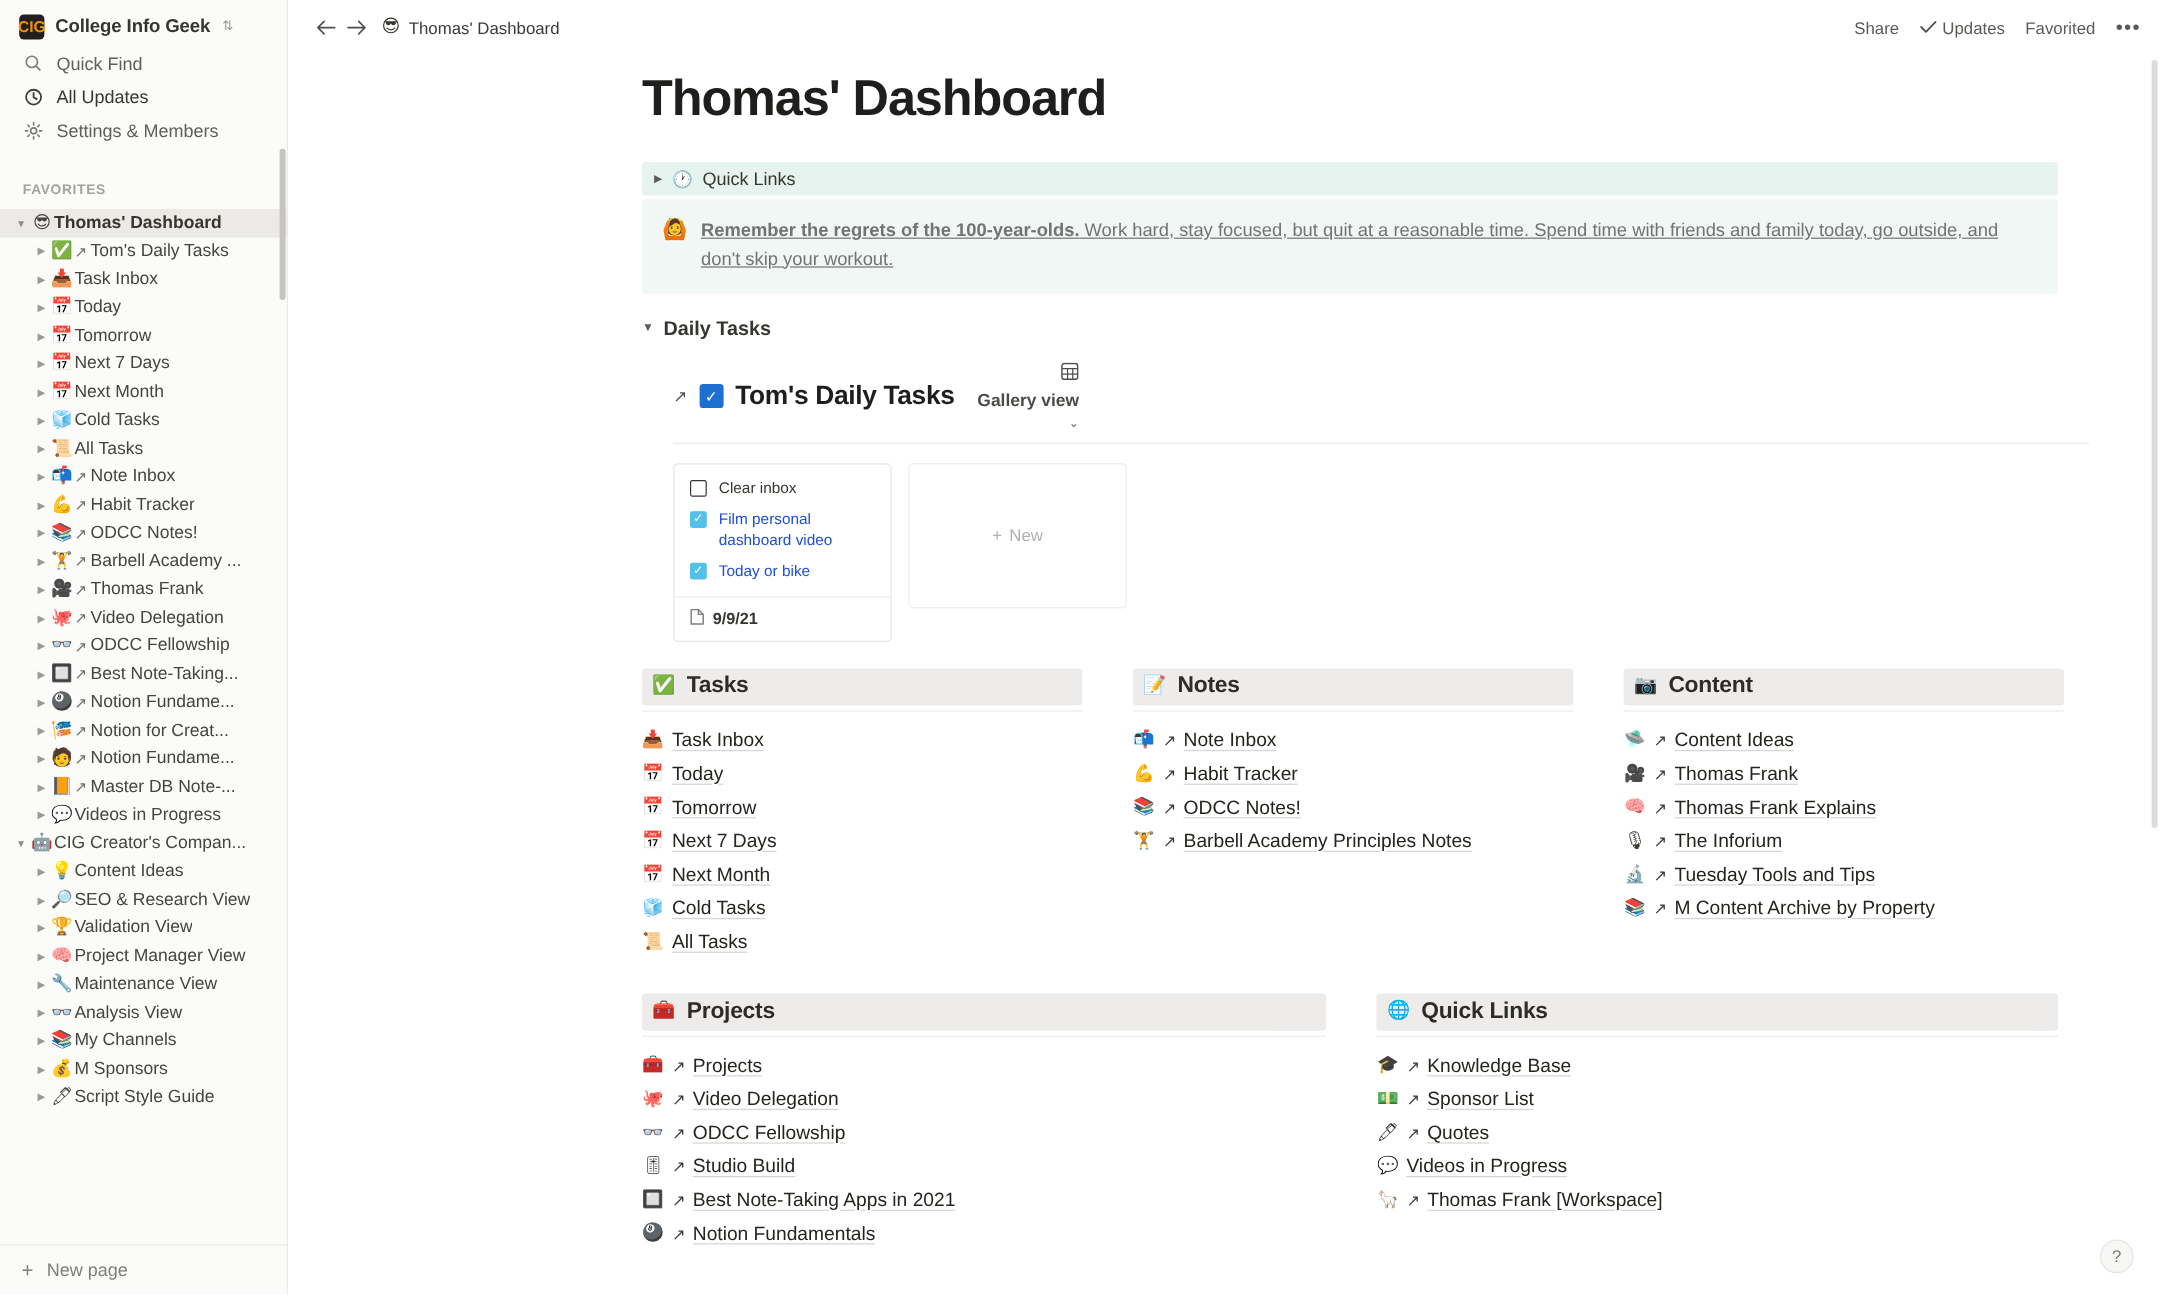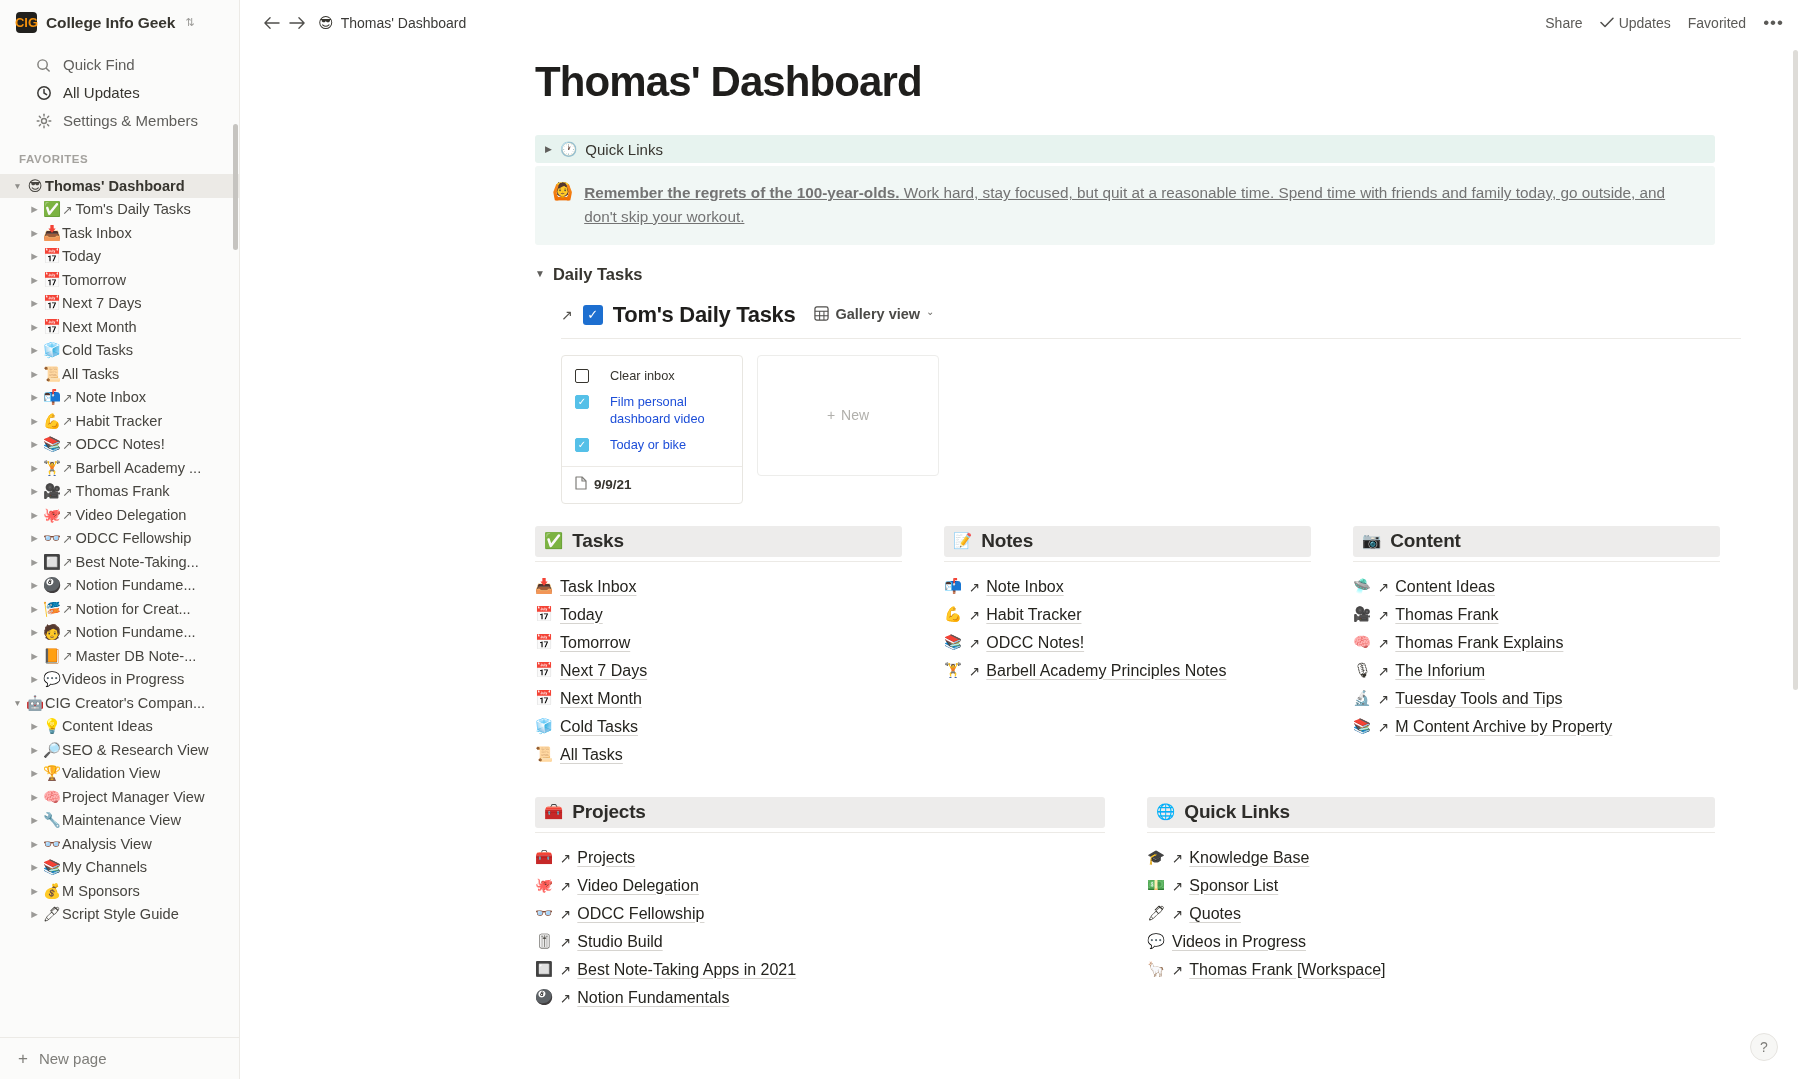--- a/index.html
+++ b/index.html
@@ -35,8 +35,8 @@
   .ws-caret { font-size: 11px; color: #9b9a97; margin-left: 1px; line-height: 1; }
 
   .nav-row {
-    display: flex; align-items: flex-end; gap: 11px;
-    height: 28px; padding: 0 14px 0 35px;
+    display: flex; align-items: flex-start; gap: 11px;
+    height: 28px; padding: 0 14px 0 19px;
     font-size: 15px; color: #5f5e5b; cursor: pointer;
   }
   .nav-row.strong { color: #37352f; font-weight: 400; }

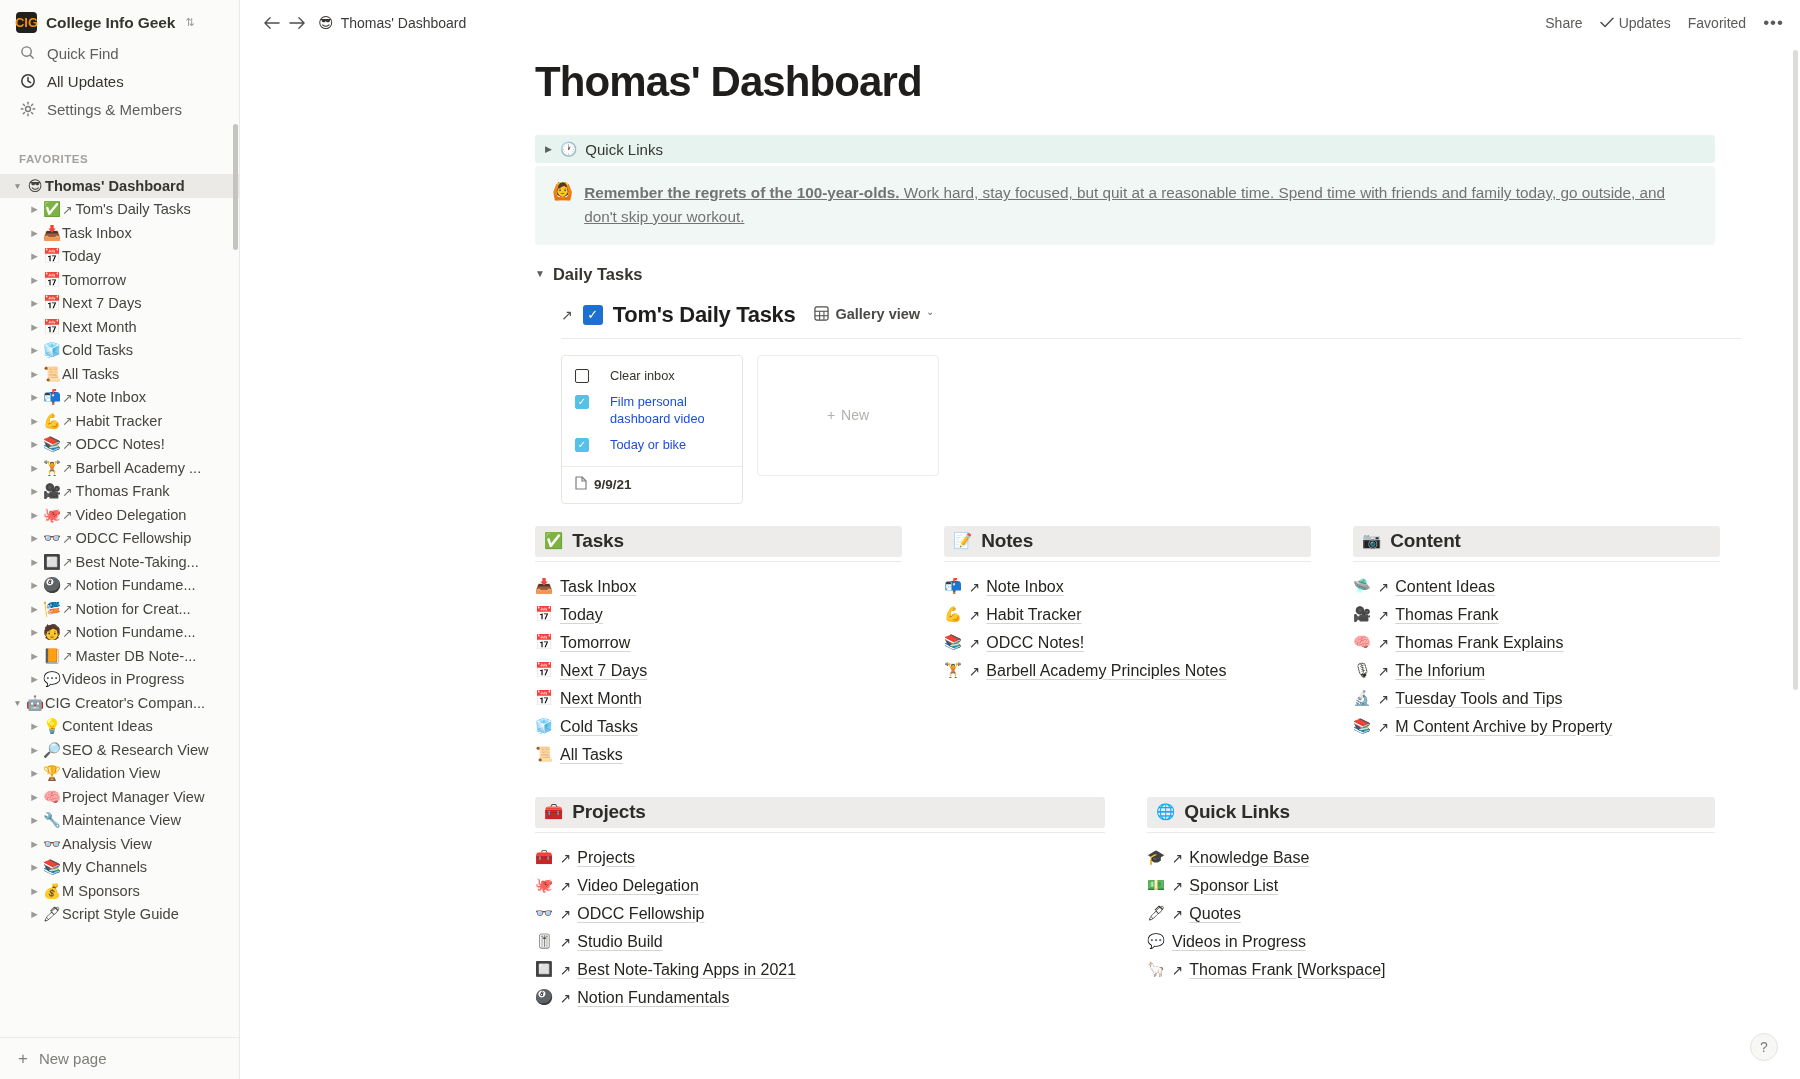--- a/index.html
+++ b/index.html
@@ -139,7 +139,7 @@
     color: #fff; font-size: 13px; font-weight: bold; line-height: 1;
   }
   .db-title { font-size: 22px; font-weight: 700; color: #1f1e1c; letter-spacing: -0.3px; }
-  .view-pill { display: flex; align-items: flex-start; gap: 6px; margin-left: 9px; cursor: pointer; }
+  .view-pill { display: flex; align-items: flex-end; gap: 6px; margin-left: 9px; cursor: pointer; flex-direction: column; }
   .view-ico { font-size: 14px; color: #4f4e4b; }
   .view-txt { font-size: 14.5px; font-weight: 600; color: #4b4a47; }
   .view-chev { font-size: 10px; color: #6f6e6a; }

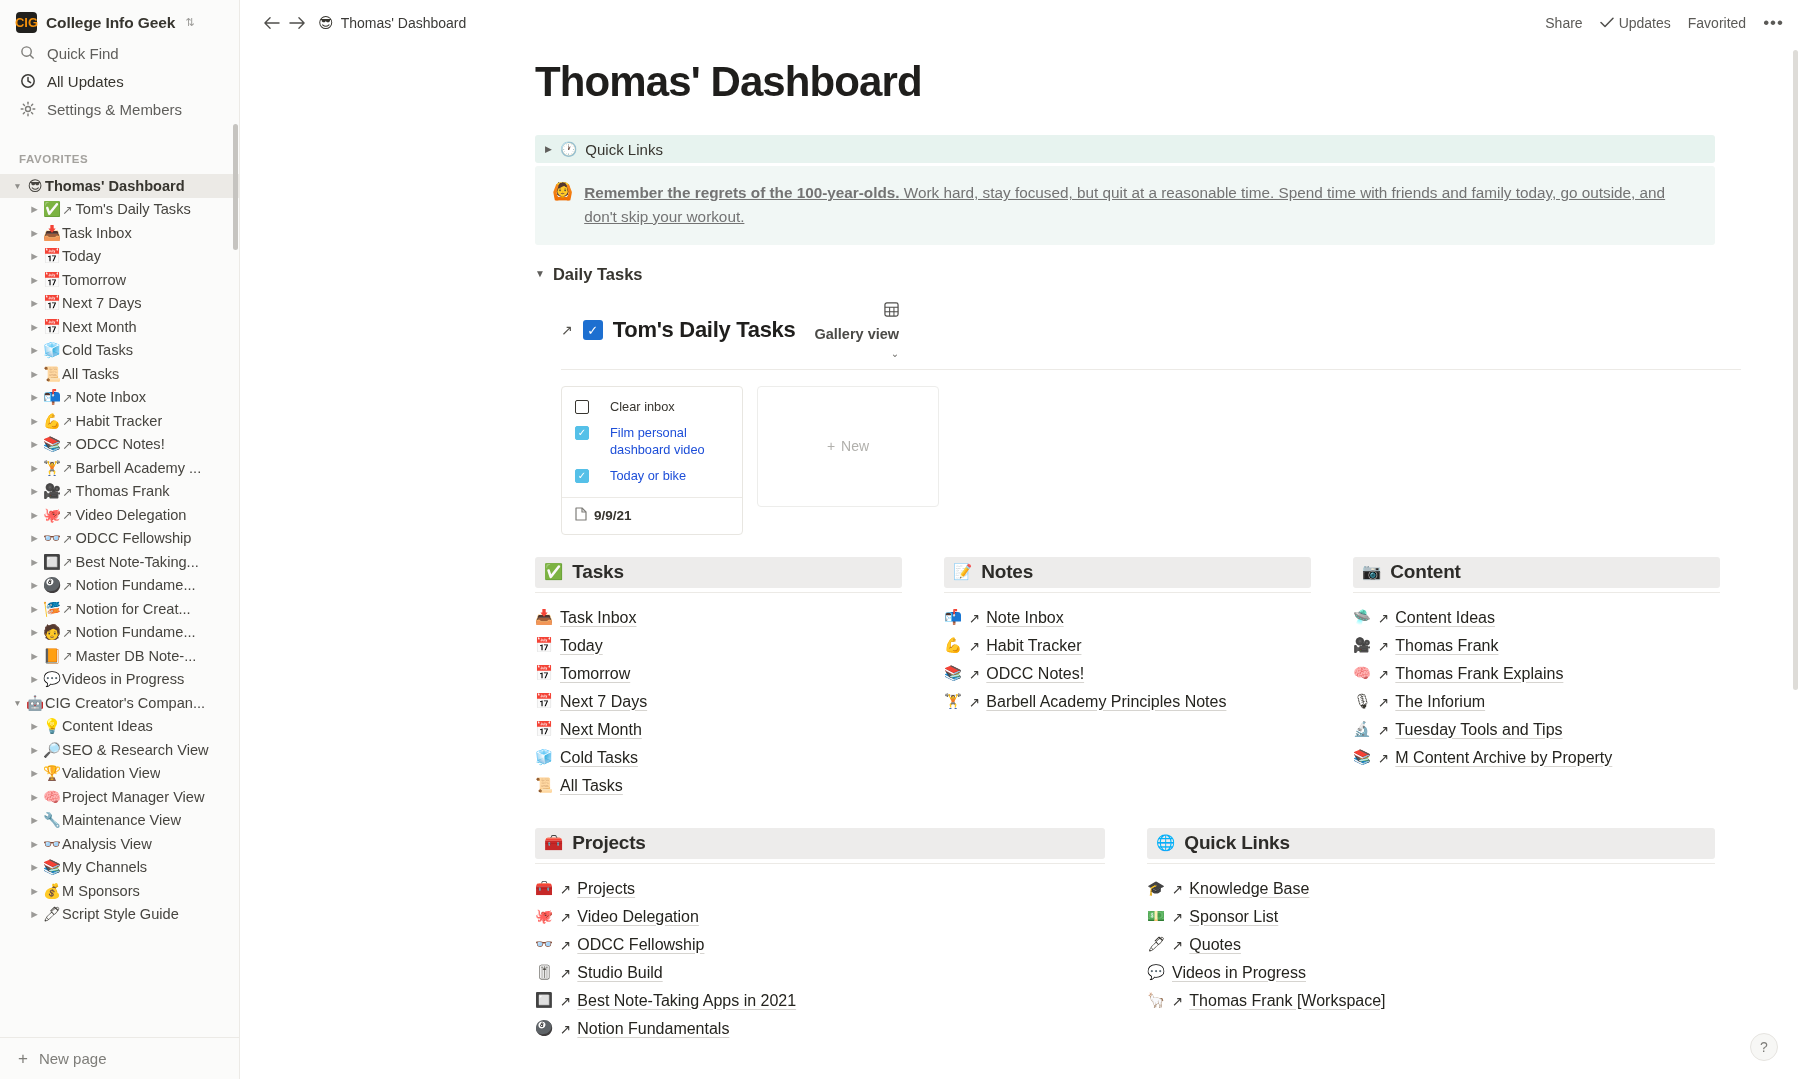--- a/index.html
+++ b/index.html
@@ -152,7 +152,7 @@
     border-radius: 4px; overflow: hidden;
   }
   .g-body { padding: 12px 13px 11px 13px; }
-  .g-task { display: flex; gap: 21px; align-items: flex-start; margin-bottom: 9px; font-size: 12.8px; }
+  .g-task { display: flex; gap: 10px; align-items: flex-start; margin-bottom: 9px; font-size: 12.8px; }
   .g-task:last-child { margin-bottom: 1px; }
   .g-box { width: 14px; height: 14px; flex: 0 0 14px; border: 1.5px solid #37352f; border-radius: 2px; margin-top: 1px; }
   .g-box.on {

